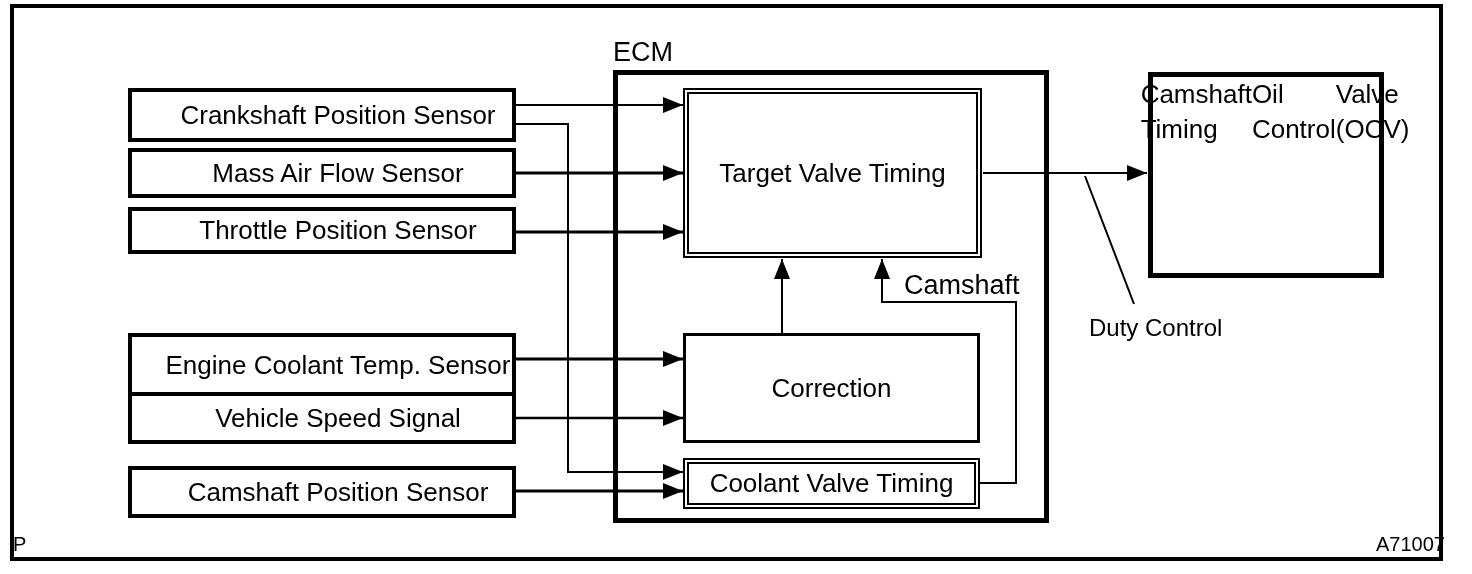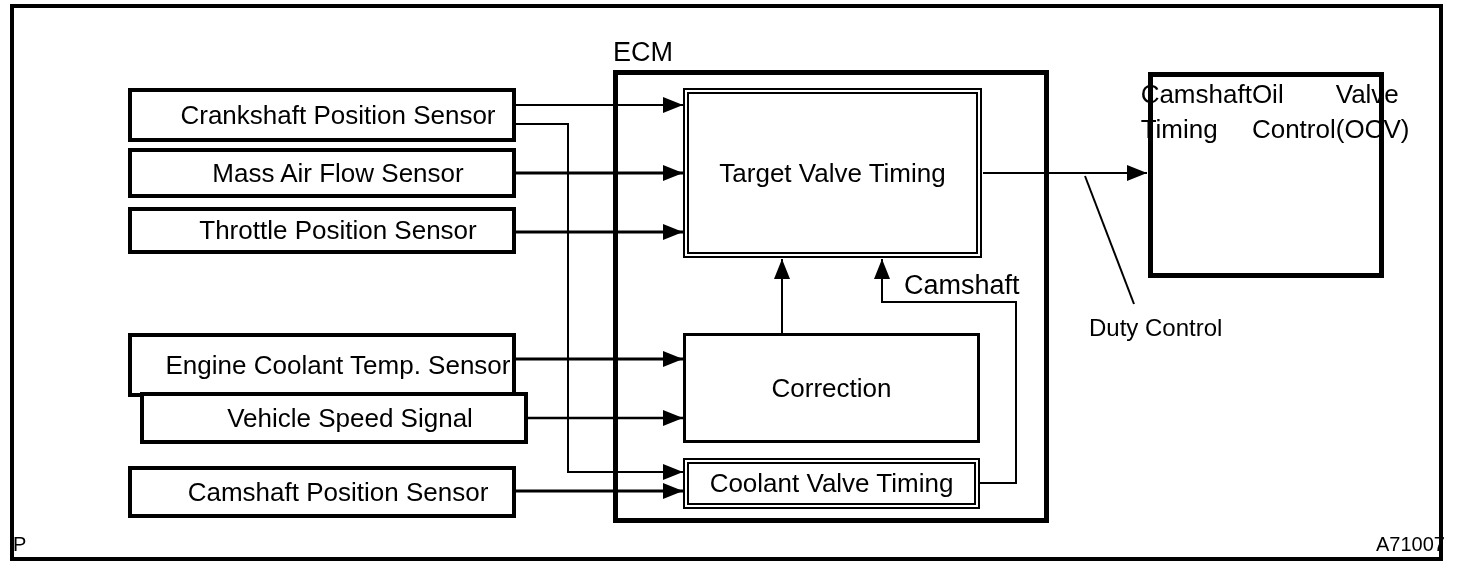--- a/index.html
+++ b/index.html
@@ -133,7 +133,7 @@
   <div class="abs sensor-box" style="top:333px;height:64px;">
     <span>Engine Coolant Temp. Sensor</span>
   </div>
-  <div class="abs sensor-box" style="top:392px;height:52px;margin-left:12px;">
+  <div class="abs sensor-box" style="top:392px;height:52px;">
     <span>Vehicle Speed Signal</span>
   </div>
   <div class="abs sensor-box" style="top:466px;height:52px;">

